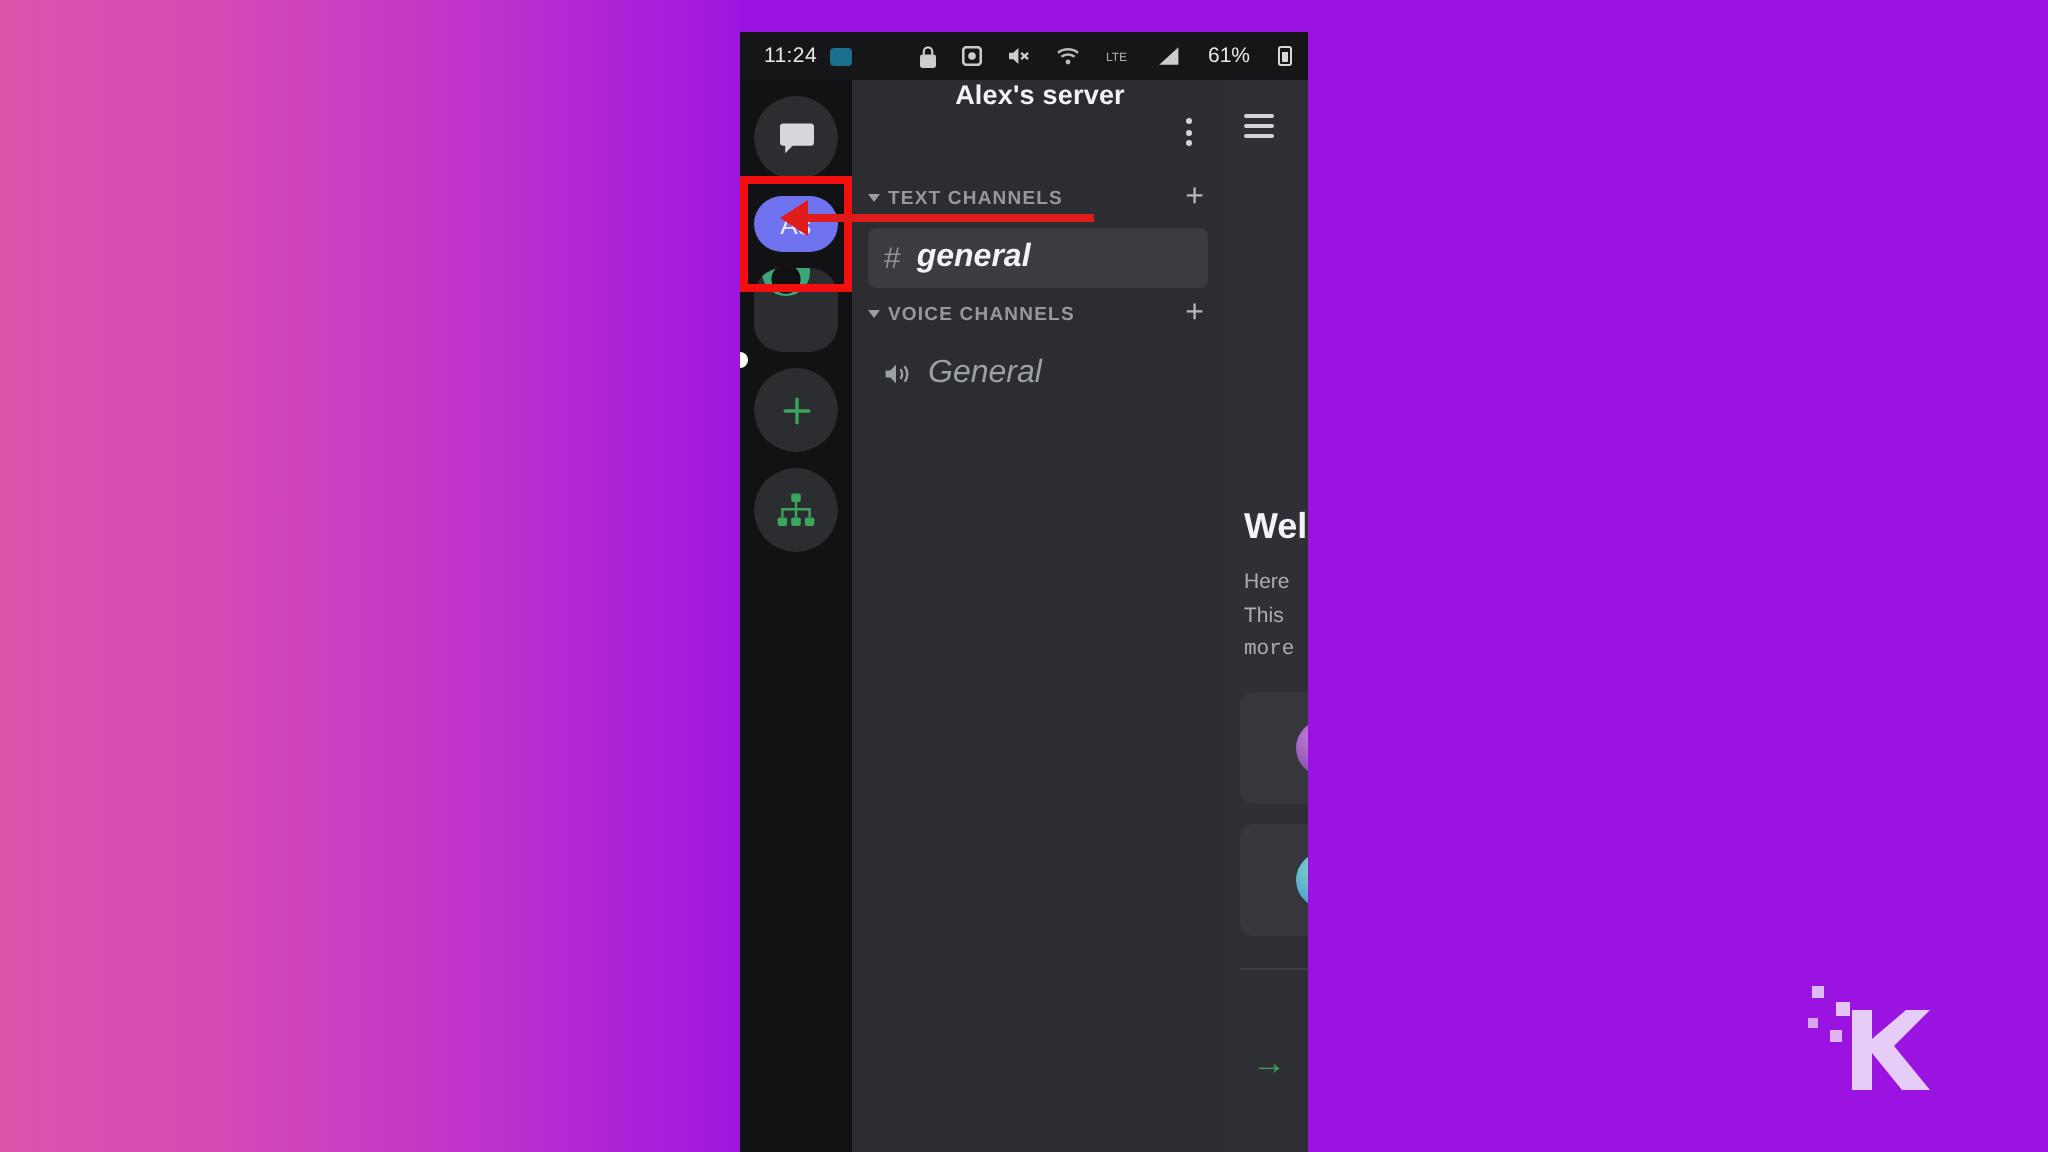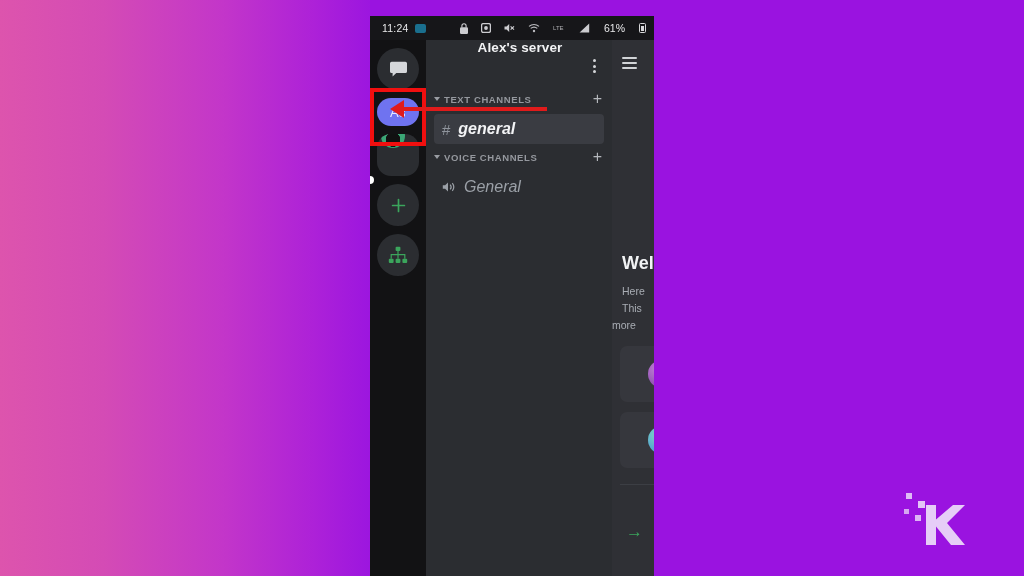--- a/index.html
+++ b/index.html
@@ -166,7 +166,7 @@
   }
   .welcome-l1 { position:absolute; left:10px; top: 245px; color:#a9adb4; font-size:10.5px; white-space:nowrap;}
   .welcome-l2 { position:absolute; left:10px; top: 262px; color:#a9adb4; font-size:10.5px; white-space:nowrap;}
-  .welcome-l3 { position:absolute; left:0; top: 279px; color:#a9adb4; font-size:10.5px; white-space:nowrap;}
+  .welcome-l3 { position:absolute; left:10px; top: 279px; color:#a9adb4; font-size:10.5px; white-space:nowrap;font-family:Liberation Mono, monospace;}
 
   .sugg-card {
     position: absolute; left: 8px; width: 90px; height: 56px;

